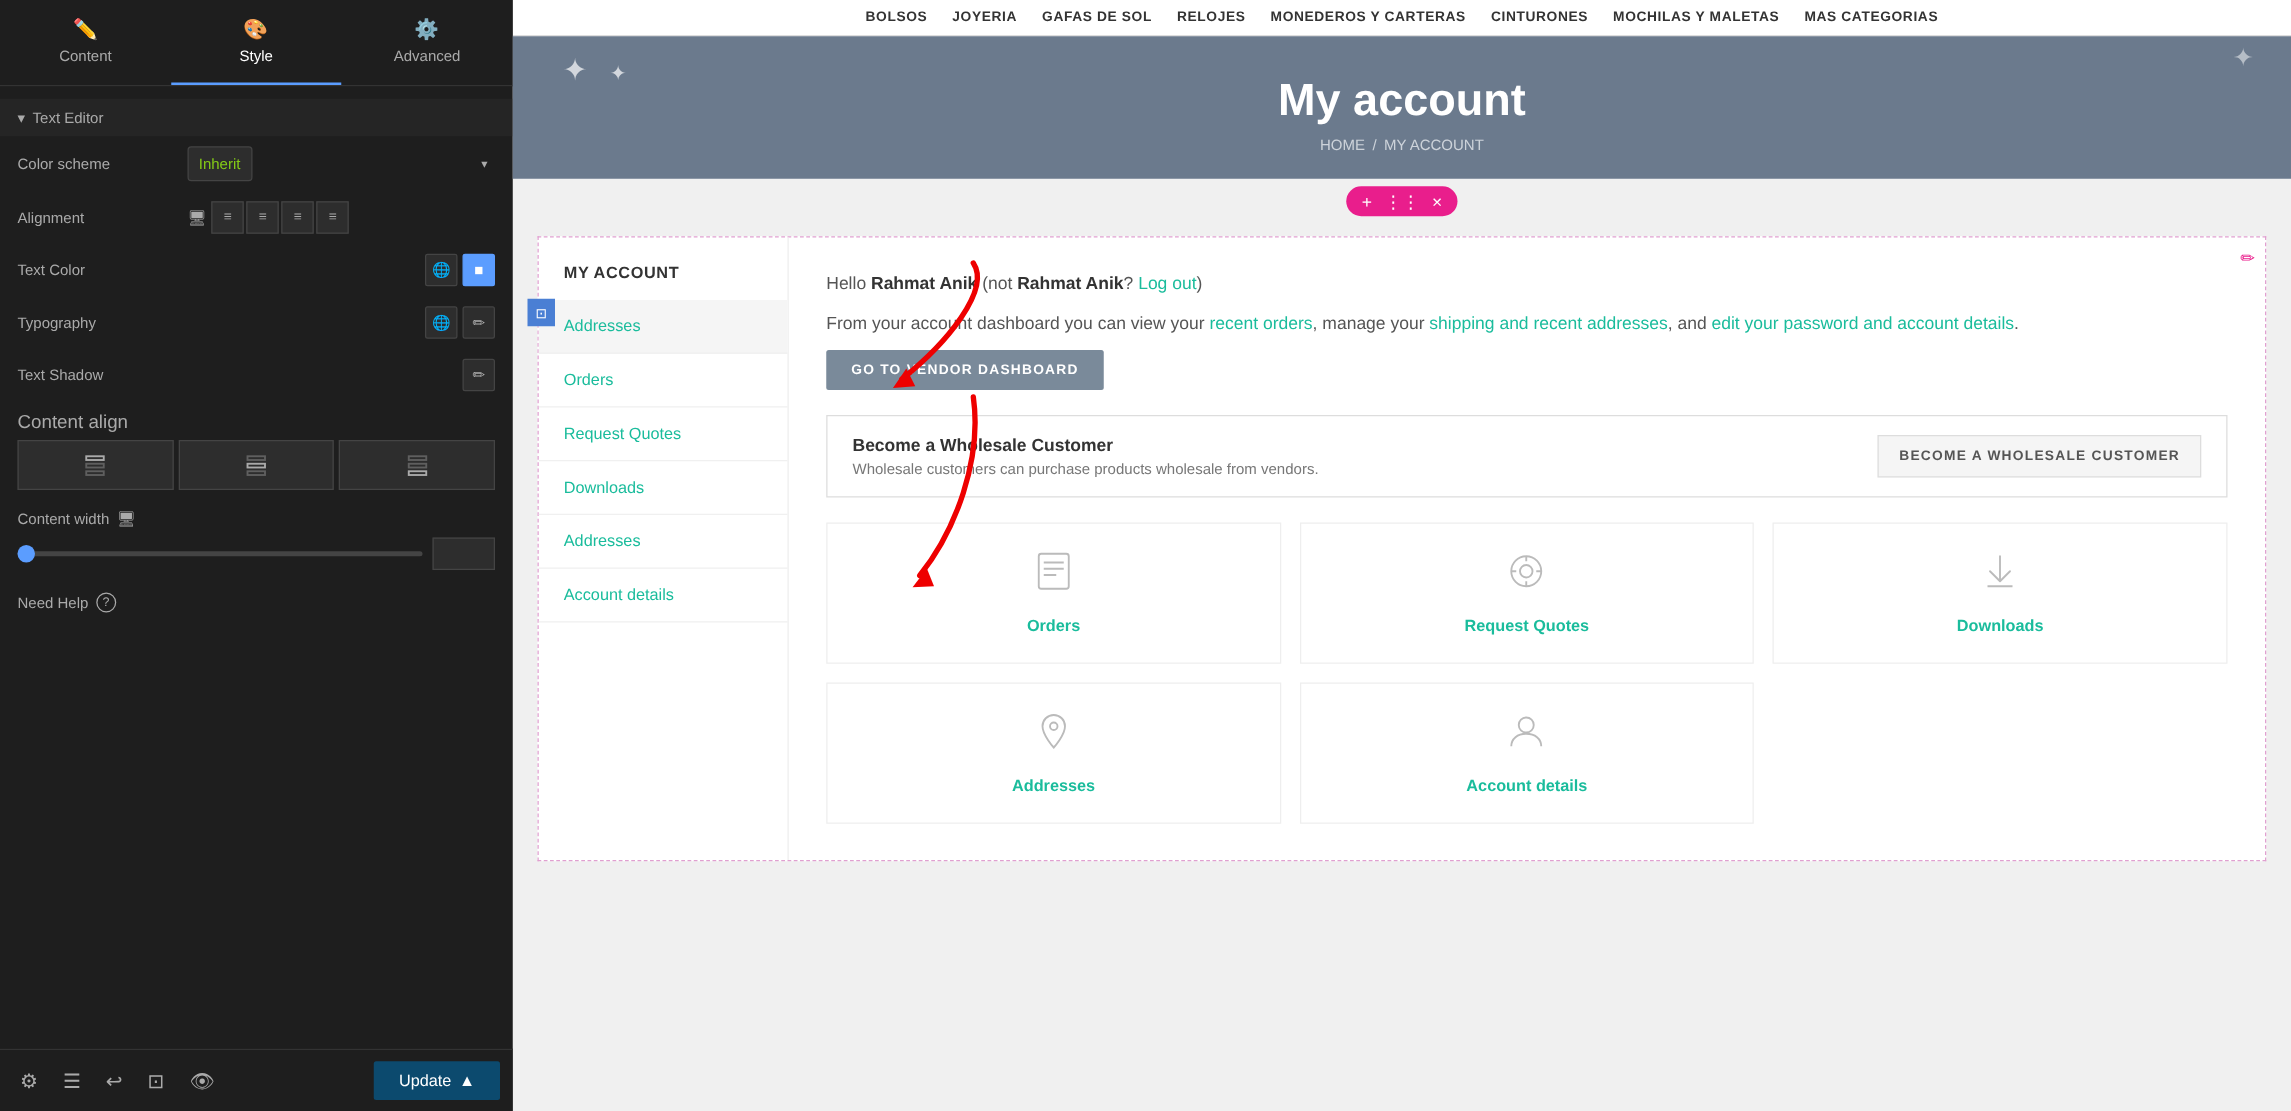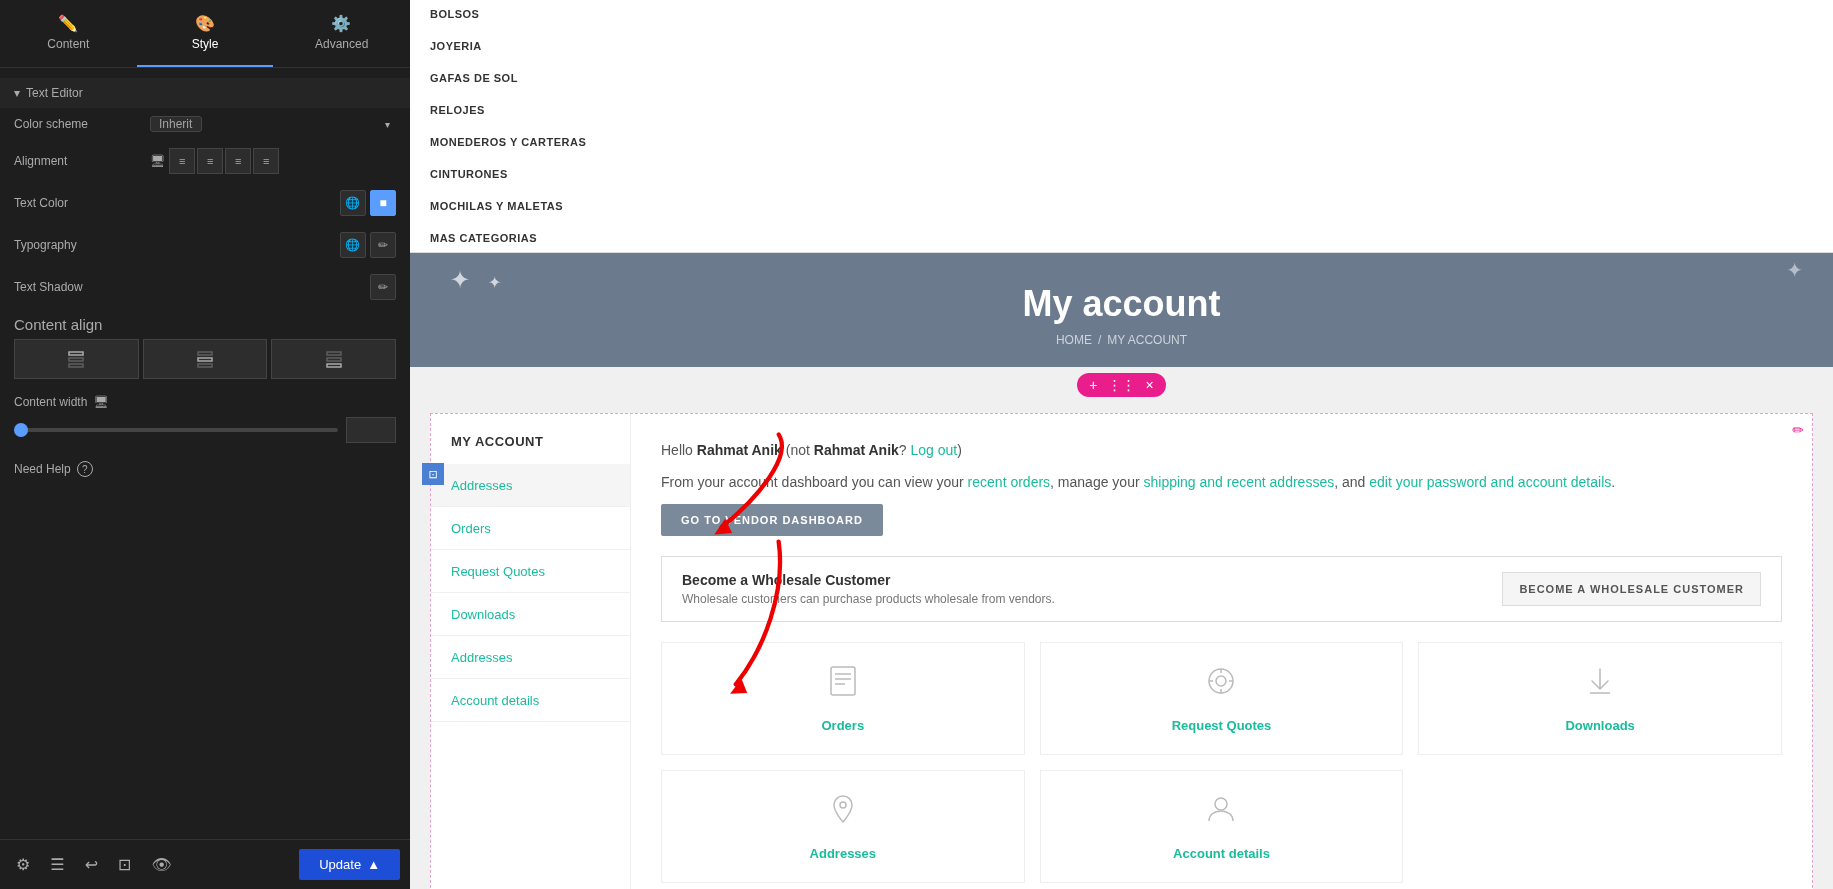--- a/index.html
+++ b/index.html
@@ -278,7 +278,6 @@
       border-bottom: 1px solid #ddd;
       font-size: 12px;
       color: #333;
-      flex-direction: column;
     }
     .site-nav a {
       text-decoration: none;

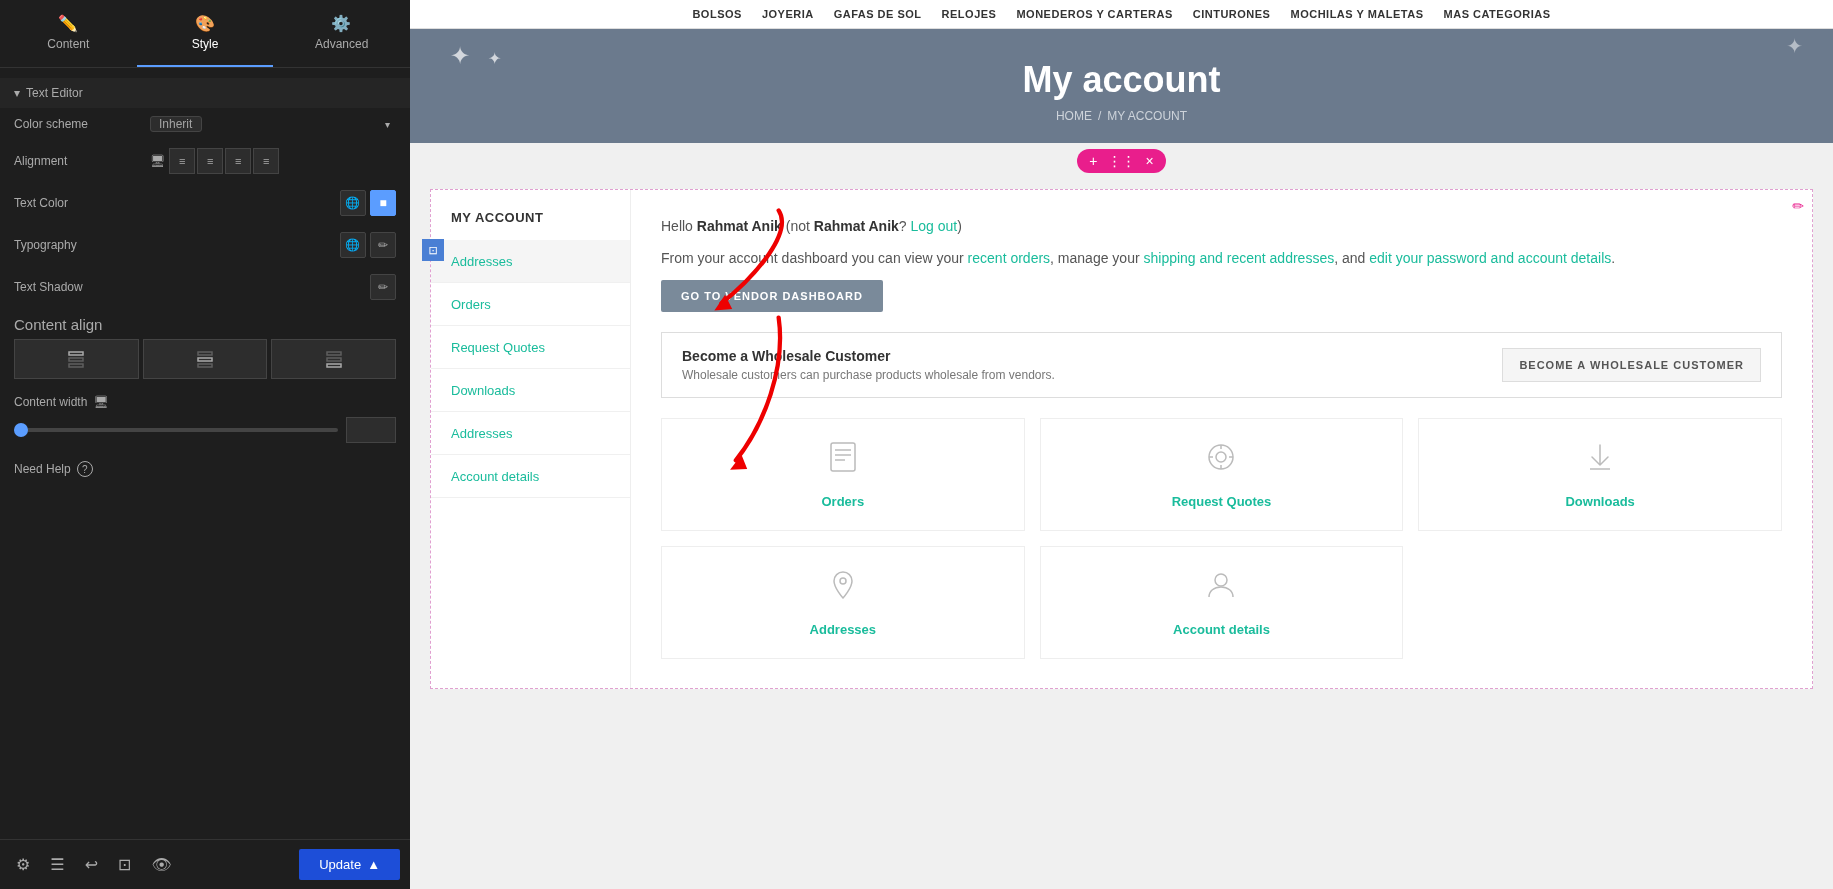--- a/index.html
+++ b/index.html
@@ -80,12 +80,12 @@
     .select-control {
       background: #2d2d2d;
       border: 1px solid #444;
-      color: #a3a3a3;
+      color: #84cc16;
       padding: 0 8px;
       font-size: 12px;
       border-radius: 3px;
       flex: 1;
-      height: 16px;
+      height: 28px;
       appearance: none;
       -webkit-appearance: none;
     }

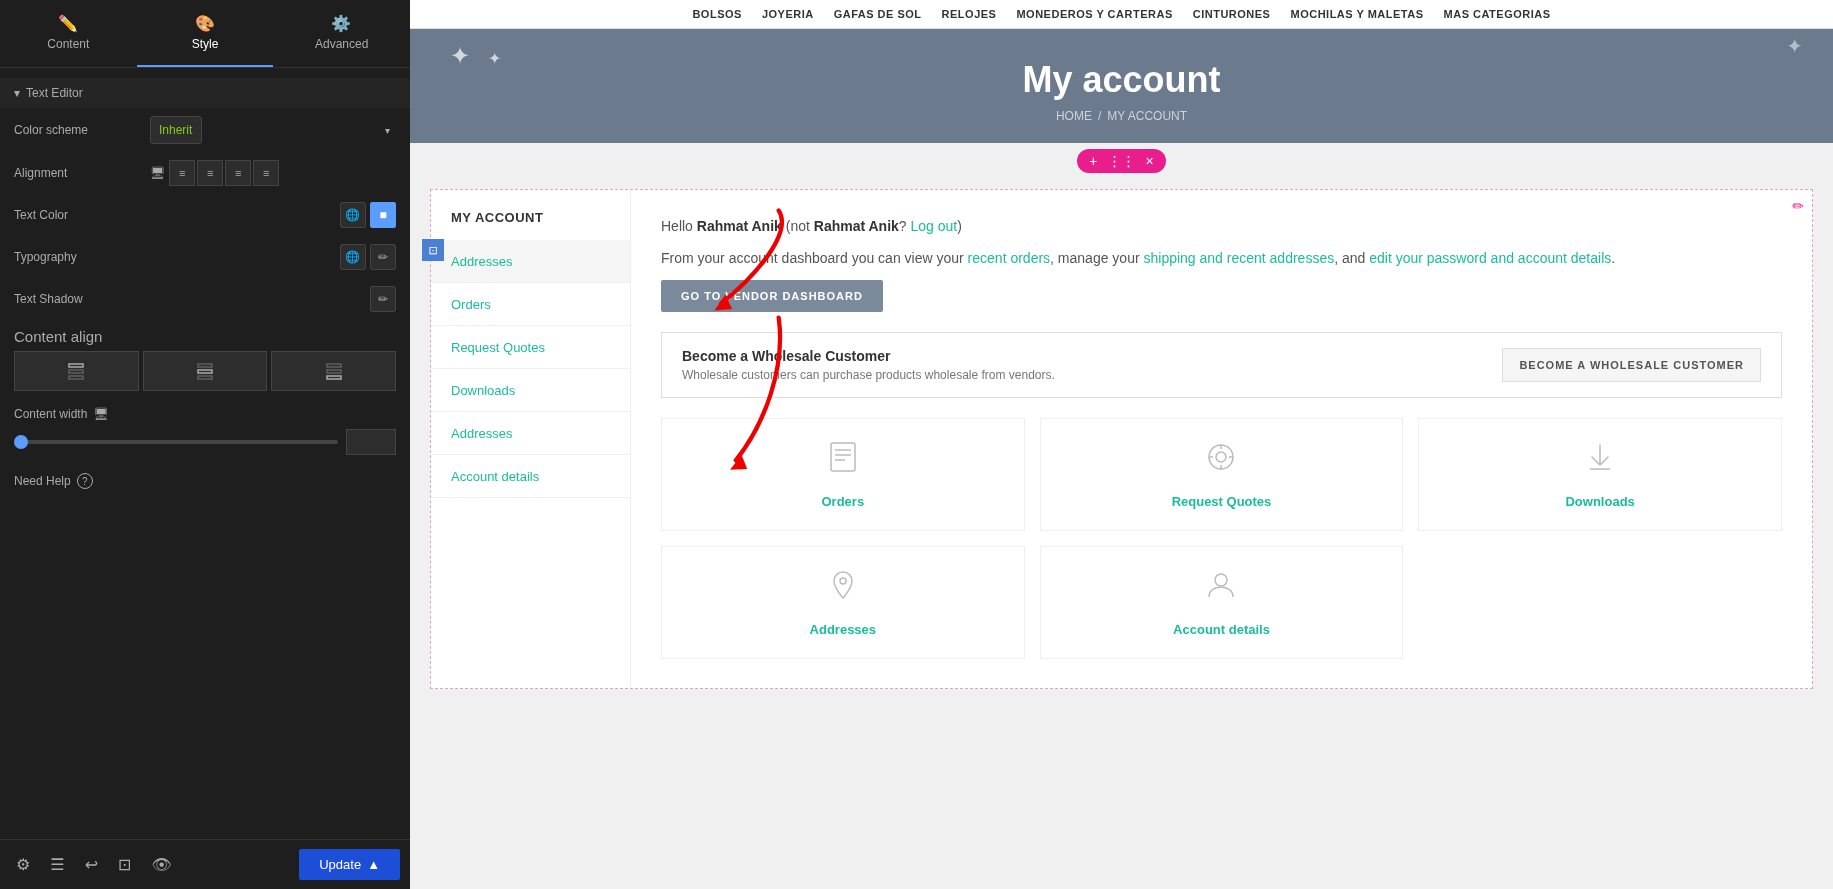--- a/index.html
+++ b/index.html
@@ -247,7 +247,7 @@
     }
     .update-btn {
       margin-left: auto;
-      background: #1d4ed8;
+      background: #0c4a6e;
       color: #fff;
       border: none;
       padding: 8px 20px;

